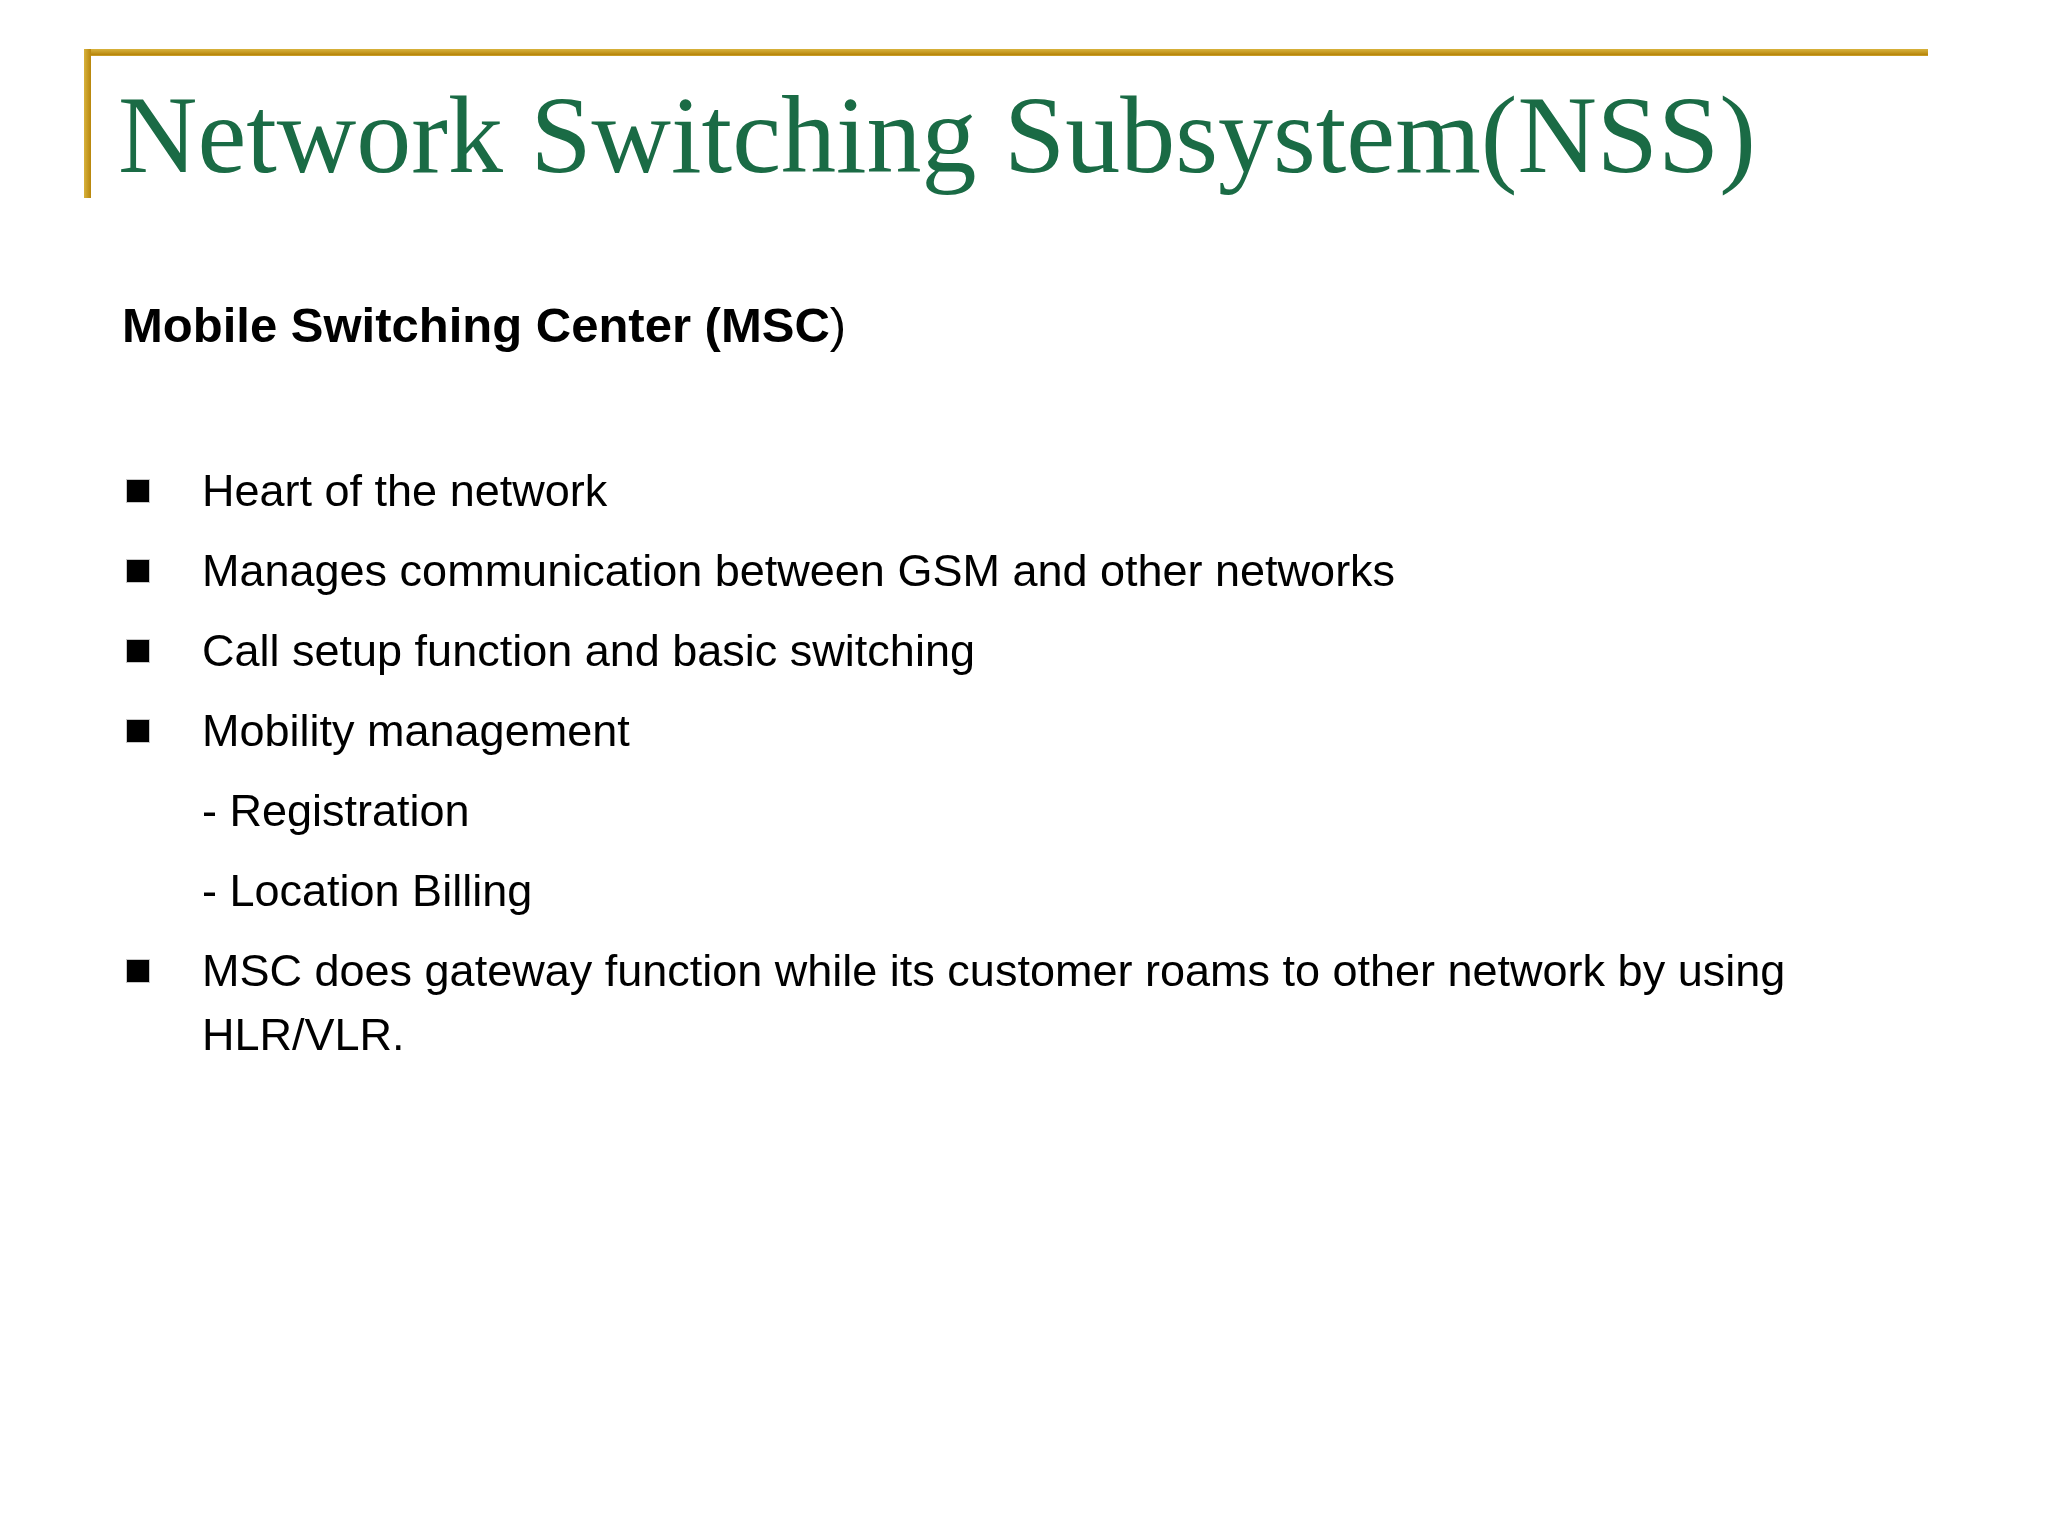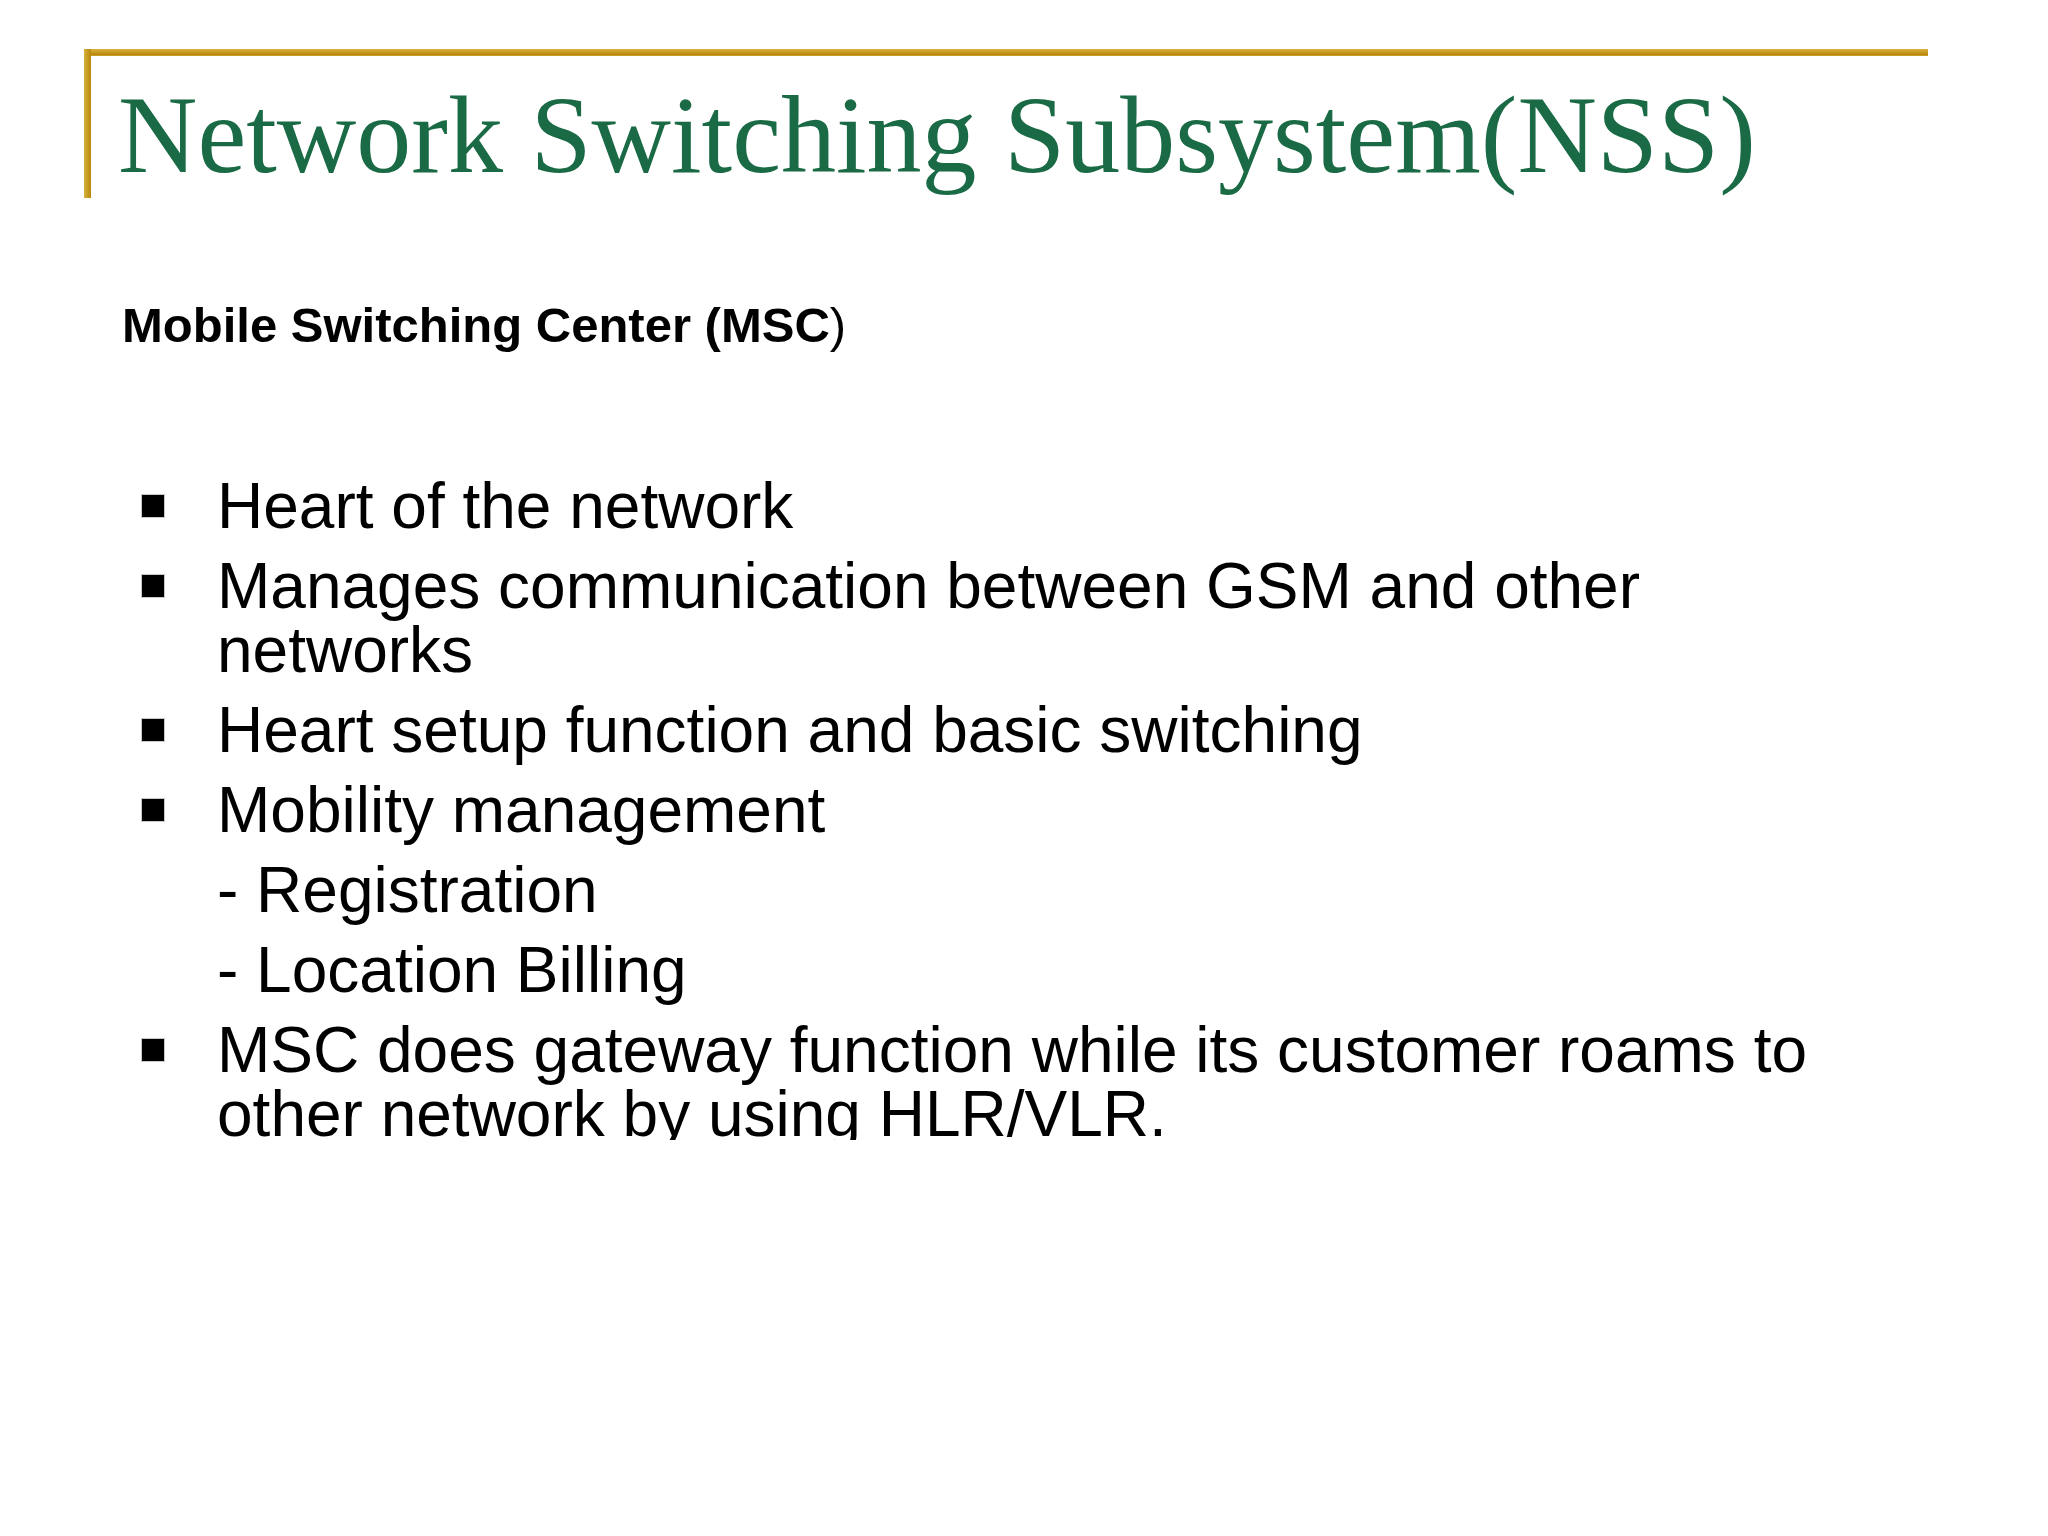--- a/index.html
+++ b/index.html
@@ -62,9 +62,9 @@
     position: absolute;
     left: 125px; top: 458px;
     width: 1745px;
-    margin: 16px; padding: 0;
+    margin: 1px; padding: 0;
     list-style: none;
-    font-size: 64px;
+    font-size: 45px;
     line-height: 64px;
     color: var(--ink, #000000);
   }

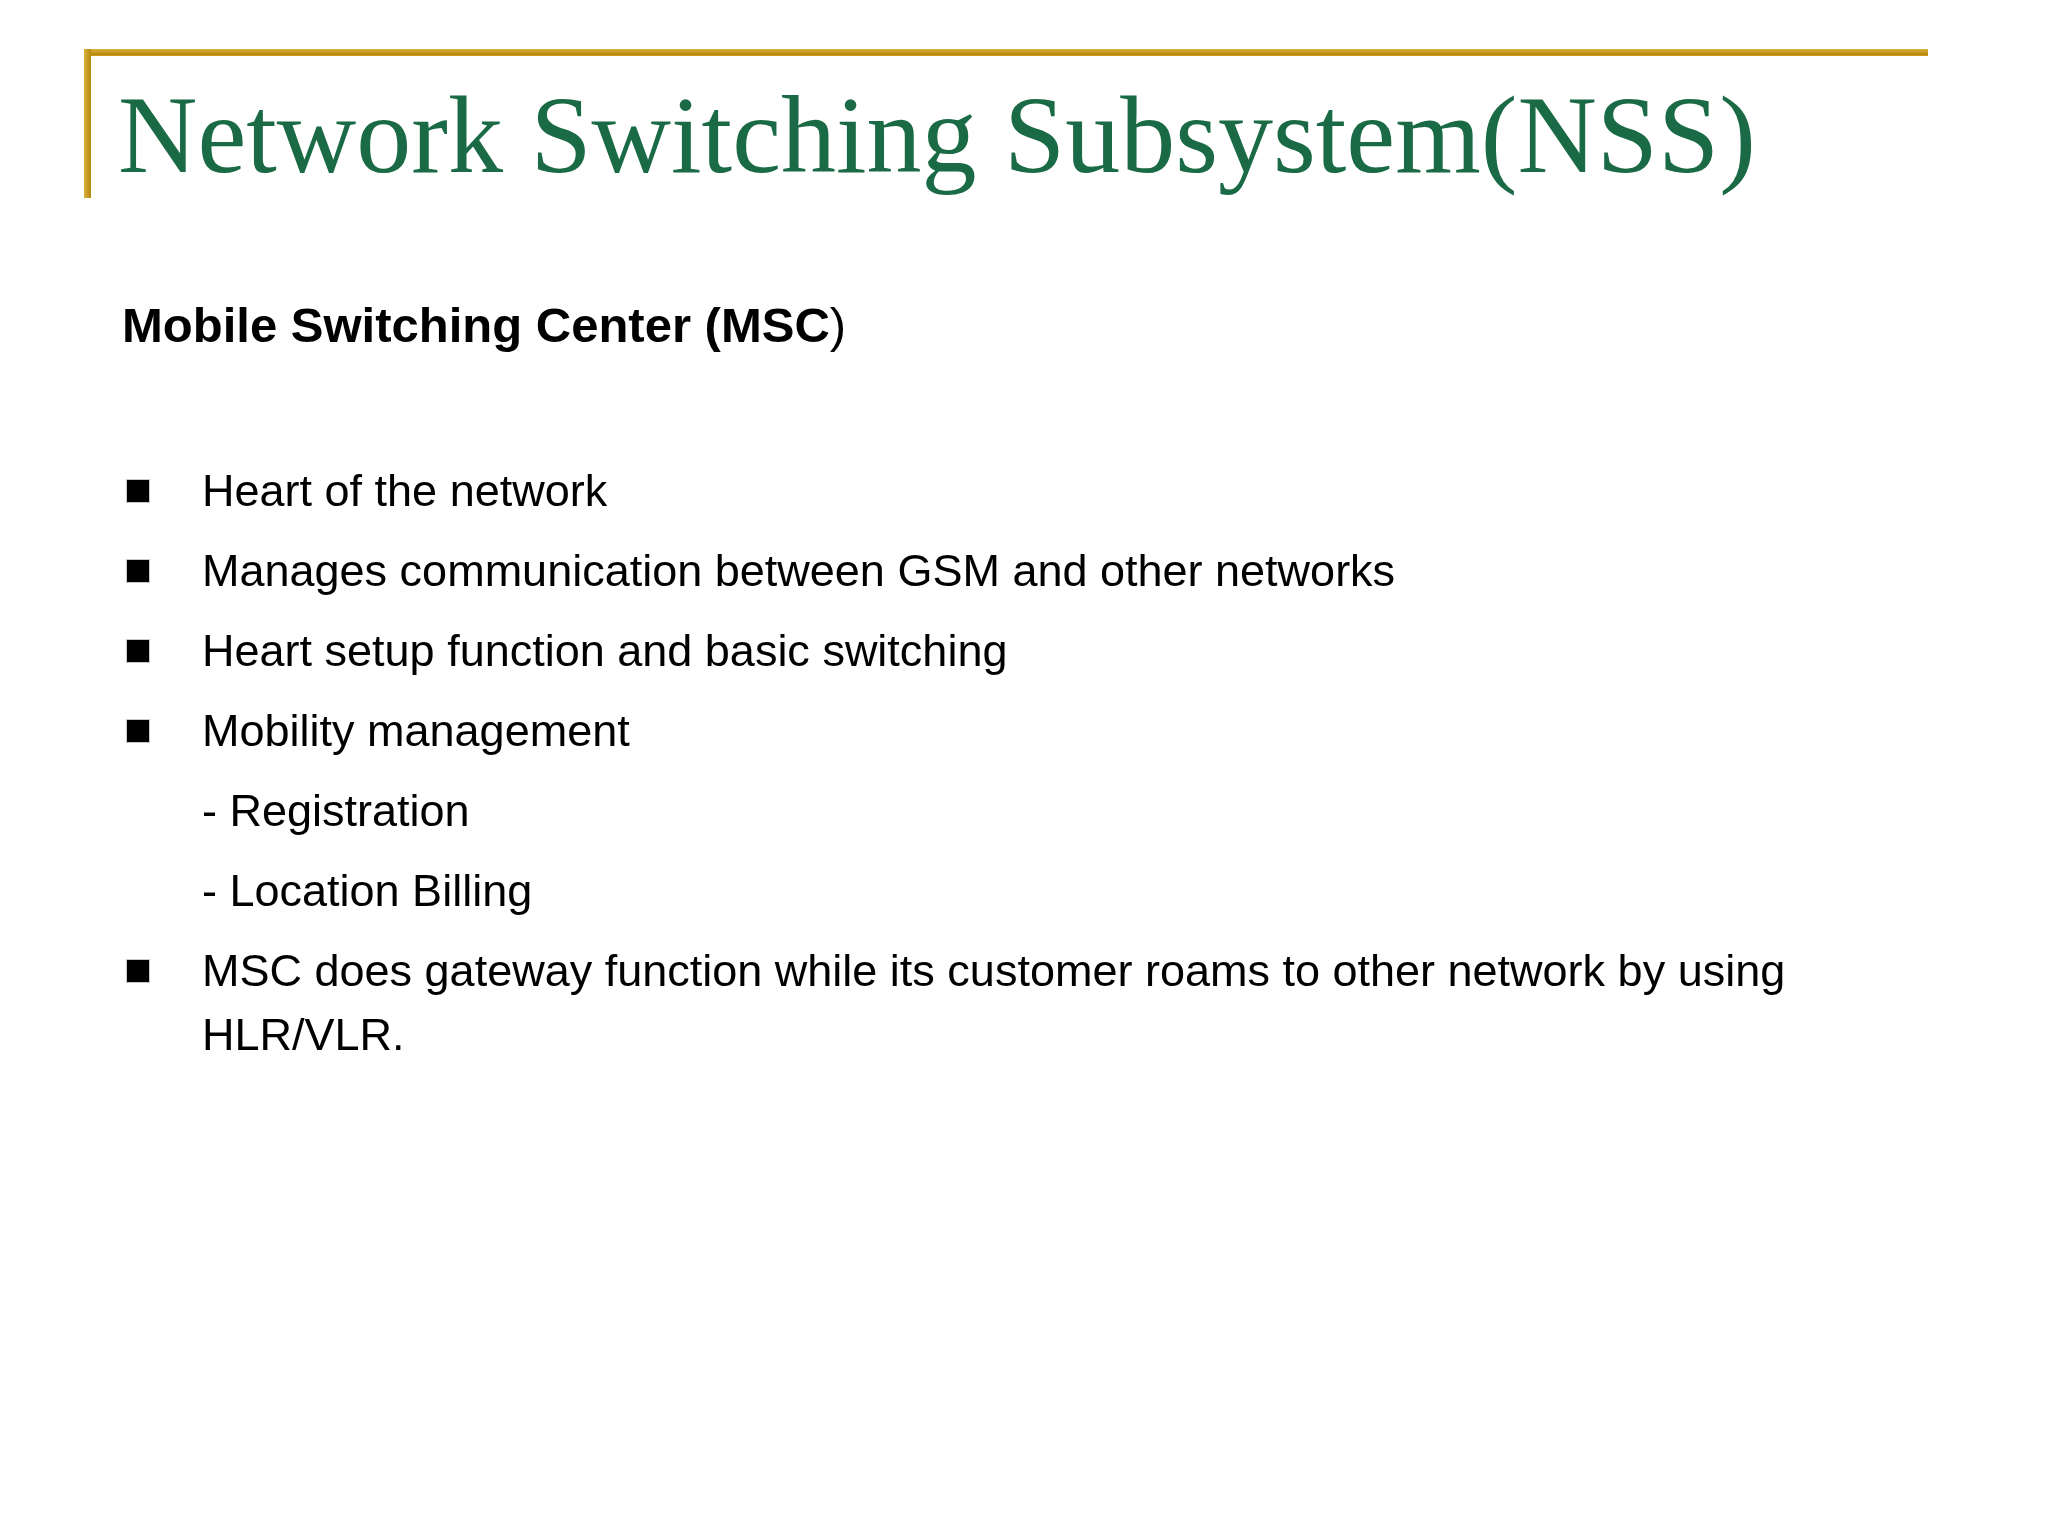--- a/index.html
+++ b/index.html
@@ -95,7 +95,7 @@
   <ul class="list" id="bullet-list">
       <li class="bullet"><span class="square"></span><span>Heart of the network</span></li>
       <li class="bullet"><span class="square"></span><span>Manages communication between GSM and other networks</span></li>
-      <li class="bullet"><span class="square"></span><span>Heart setup function and basic switching</span></li>
+      <li class="bullet"><span class="square"></span><span>Call setup function and basic switching</span></li>
       <li class="bullet"><span class="square"></span></li>
       <li class="bullet"><span class="square"></span><span>Mobility management</span></li>
       <li class="sub"><span>- Registration</span></li>

